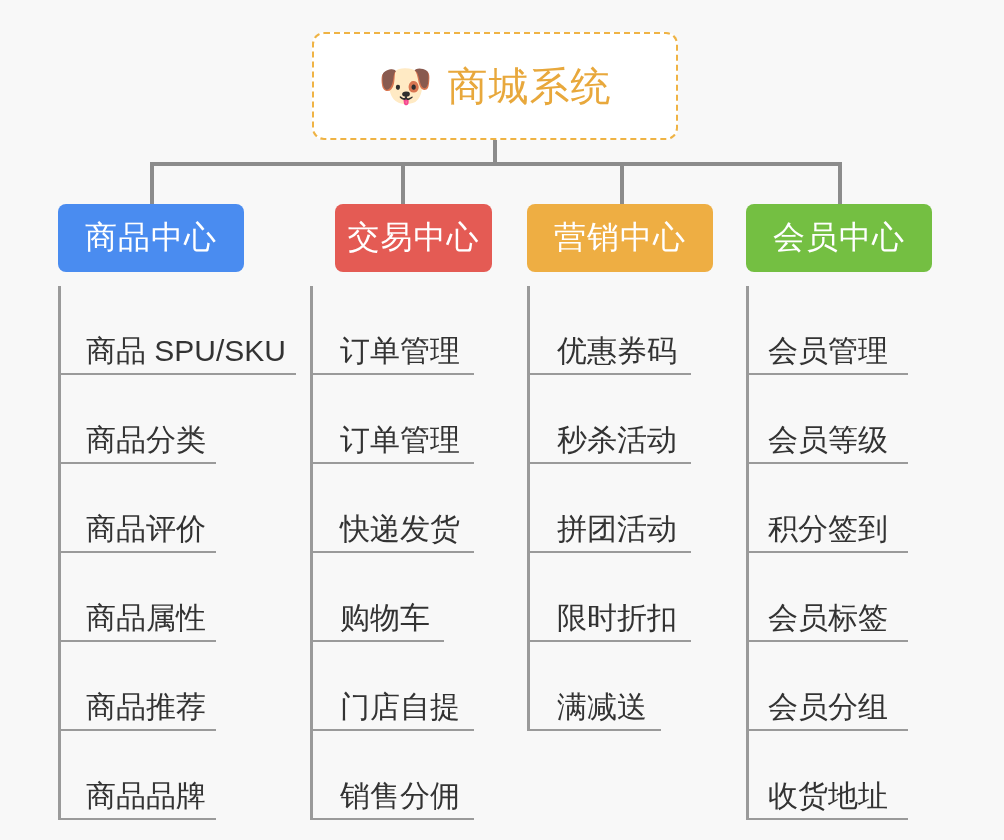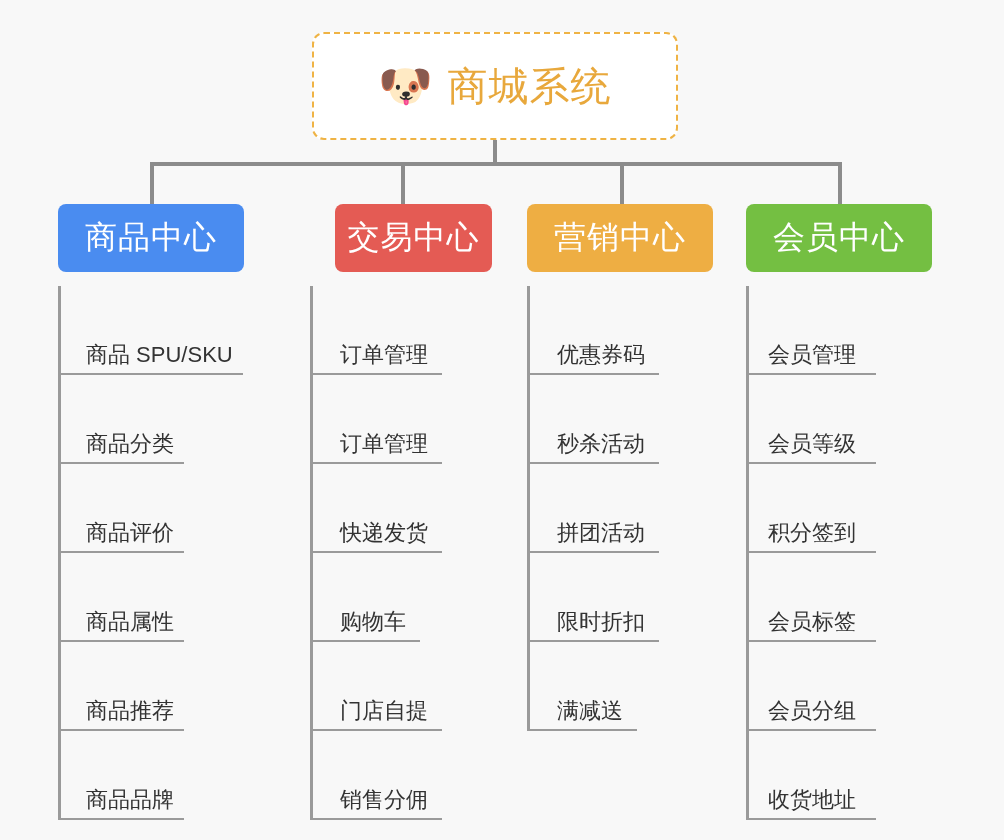--- a/index.html
+++ b/index.html
@@ -120,7 +120,7 @@
     display: inline-block;
     border-bottom: 2px solid #9a9a9a;
     padding: 0 10px 6px 28px;
-    font-size: 22px;
+    font-size: 30px;
     color: #333333;
     white-space: nowrap;
     line-height: 1.1;

